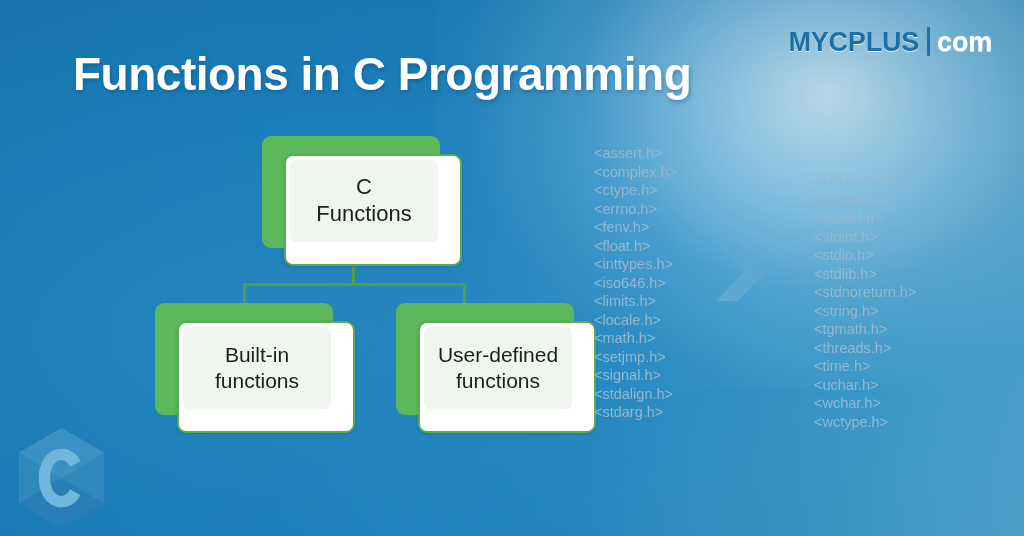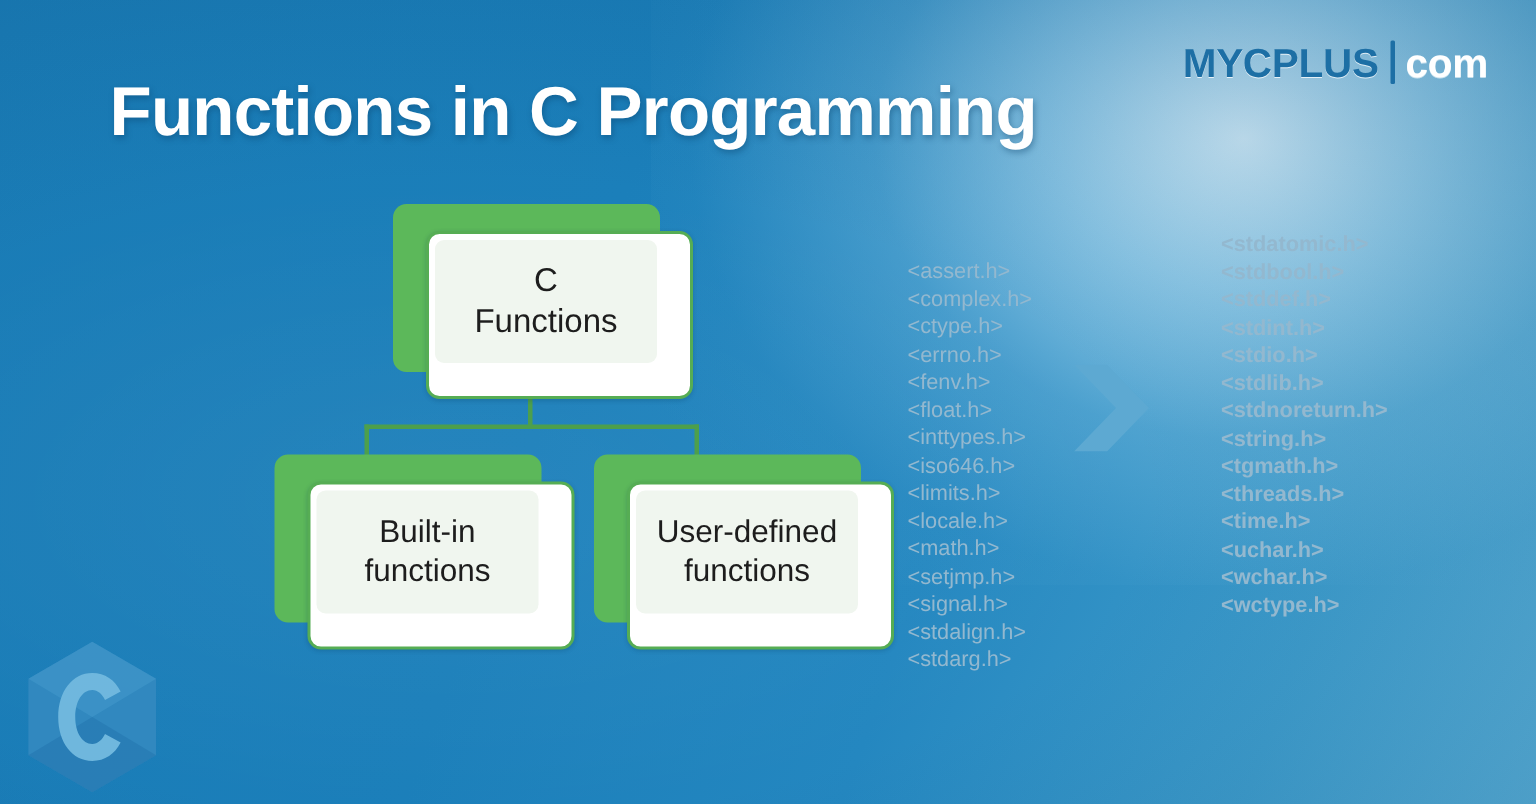--- a/index.html
+++ b/index.html
@@ -145,7 +145,7 @@
     color: #93b8cf;
     white-space: nowrap;
   }
-  #hdr-col-1 { left: 594px; top: 172px; margin-left: 11px; }
+  #hdr-col-1 { left: 594px; top: 144px; }
   #hdr-col-2 { left: 814px; top: 154px; font-weight: bold; }
   .hdr-col div { height: 18.5px; }
 

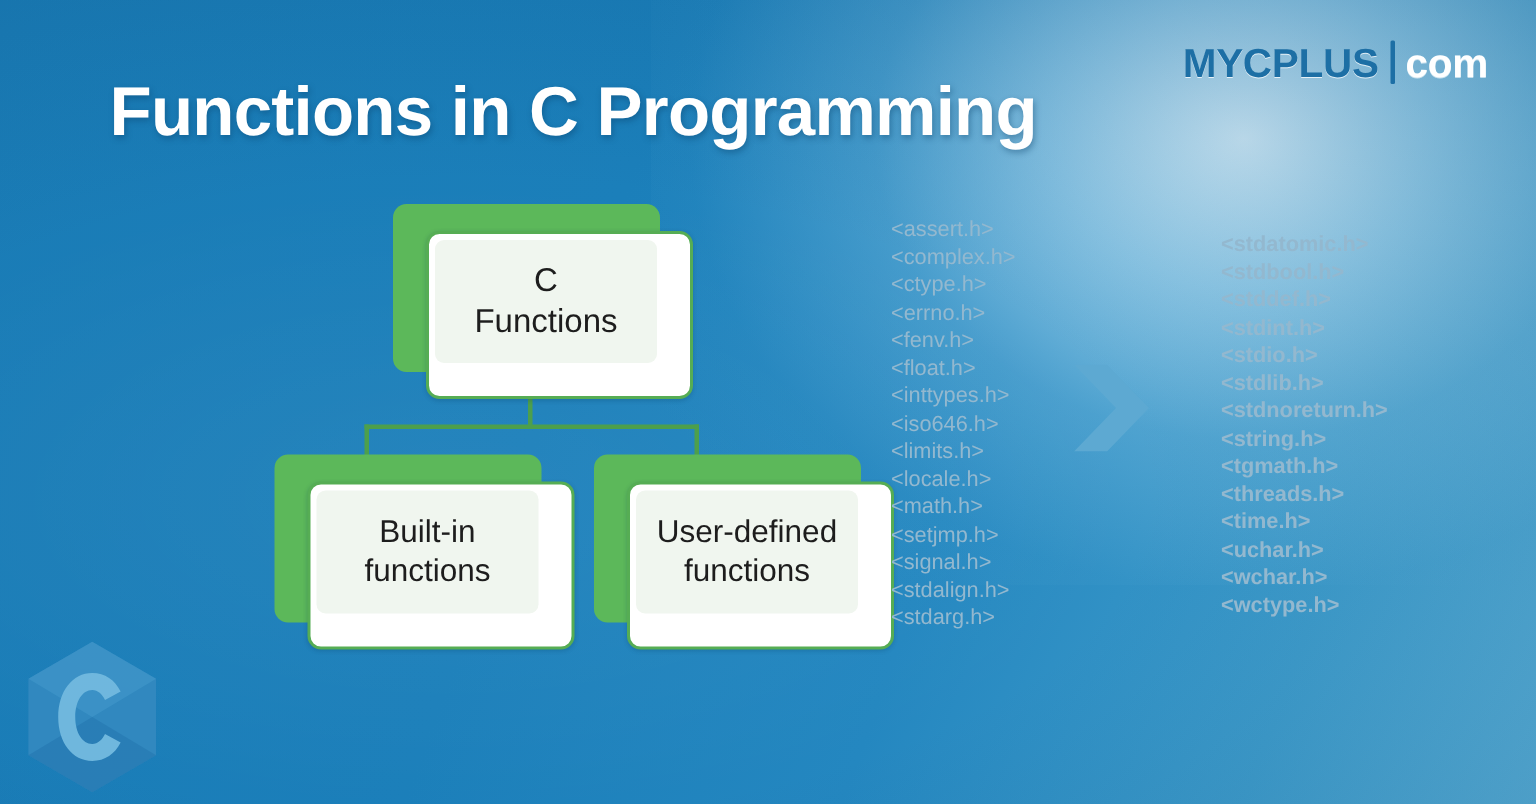--- a/index.html
+++ b/index.html
@@ -146,7 +146,7 @@
     white-space: nowrap;
   }
   #hdr-col-1 { left: 594px; top: 144px; }
-  #hdr-col-2 { left: 814px; top: 154px; font-weight: bold; }
+  #hdr-col-2 { left: 814px; top: 172px; }
   .hdr-col div { height: 18.5px; }
 
   

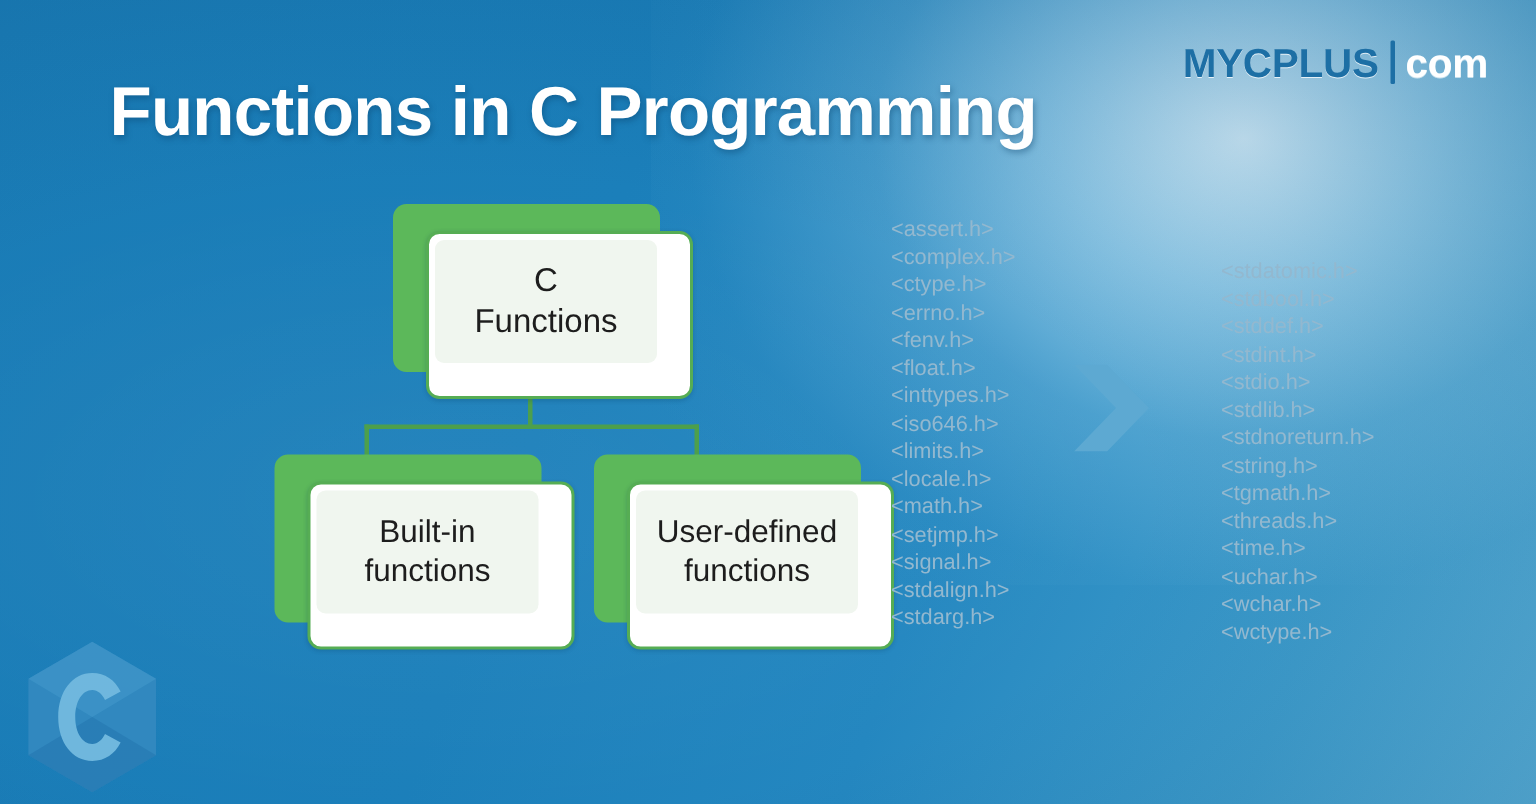--- a/index.html
+++ b/index.html
@@ -124,7 +124,7 @@
 
   #card-root { left: 262px; top: 136px; width: 178px; height: 112px; }
   #card-root .label { font-size: 22px; }
-  #card-builtin { left: 155px; top: 303px; width: 178px; height: 112px; margin-left: 28px; }
+  #card-builtin { left: 155px; top: 303px; width: 178px; height: 112px; }
   #card-user   { left: 396px; top: 303px; width: 178px; height: 112px; }
 
   

